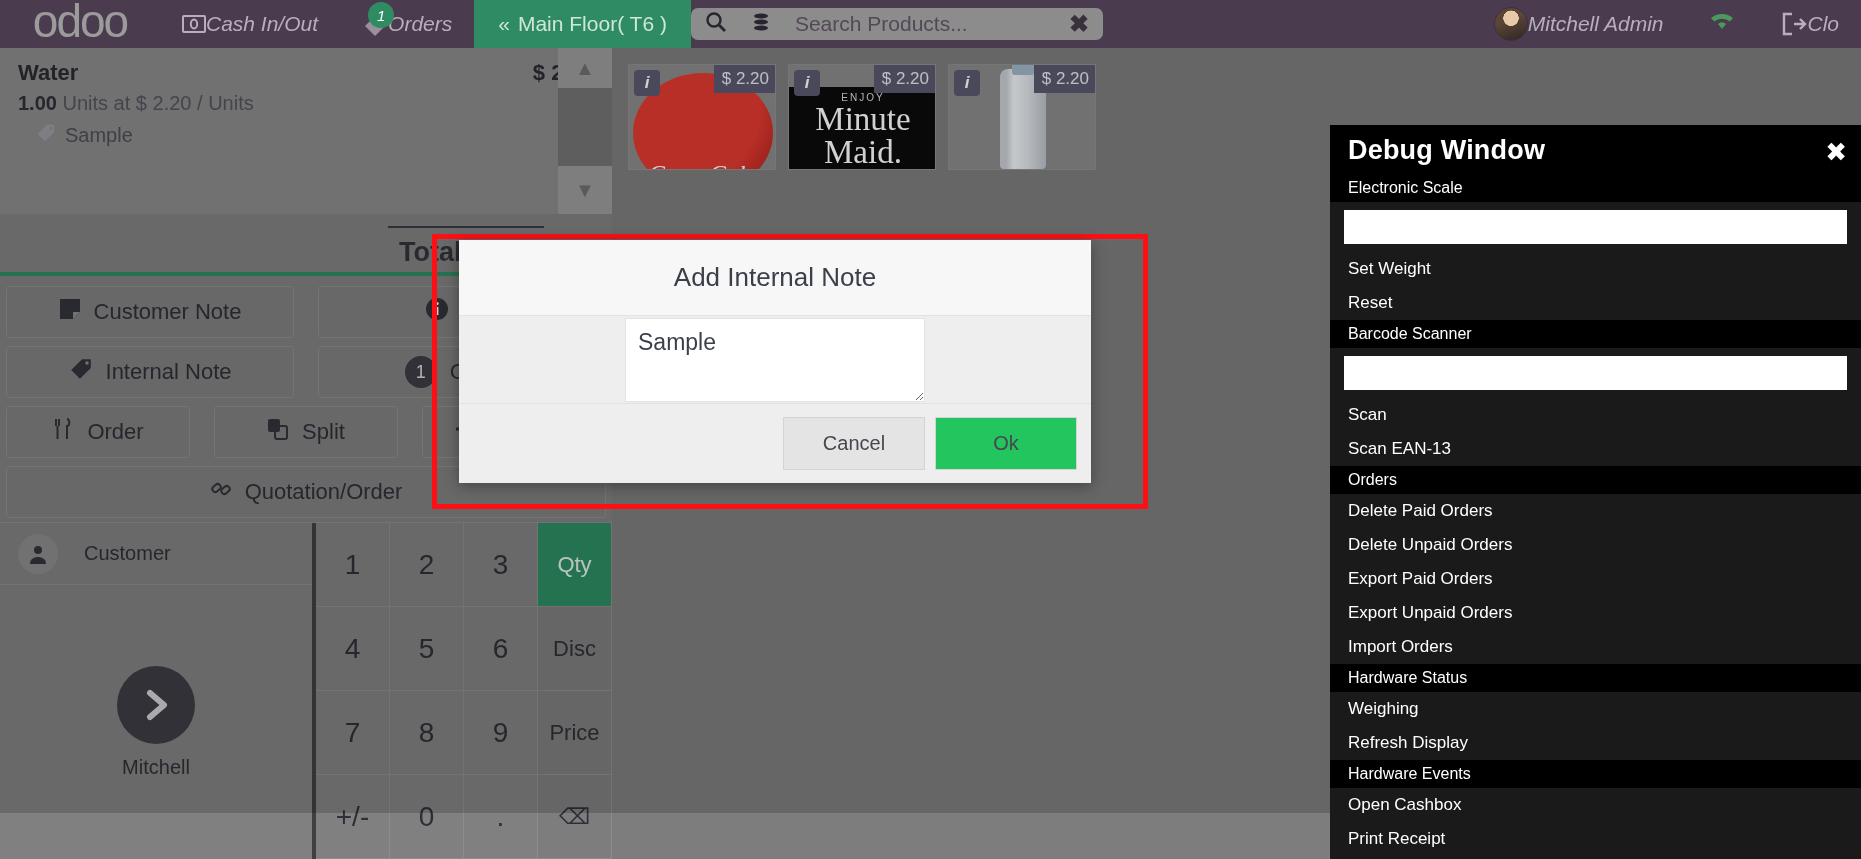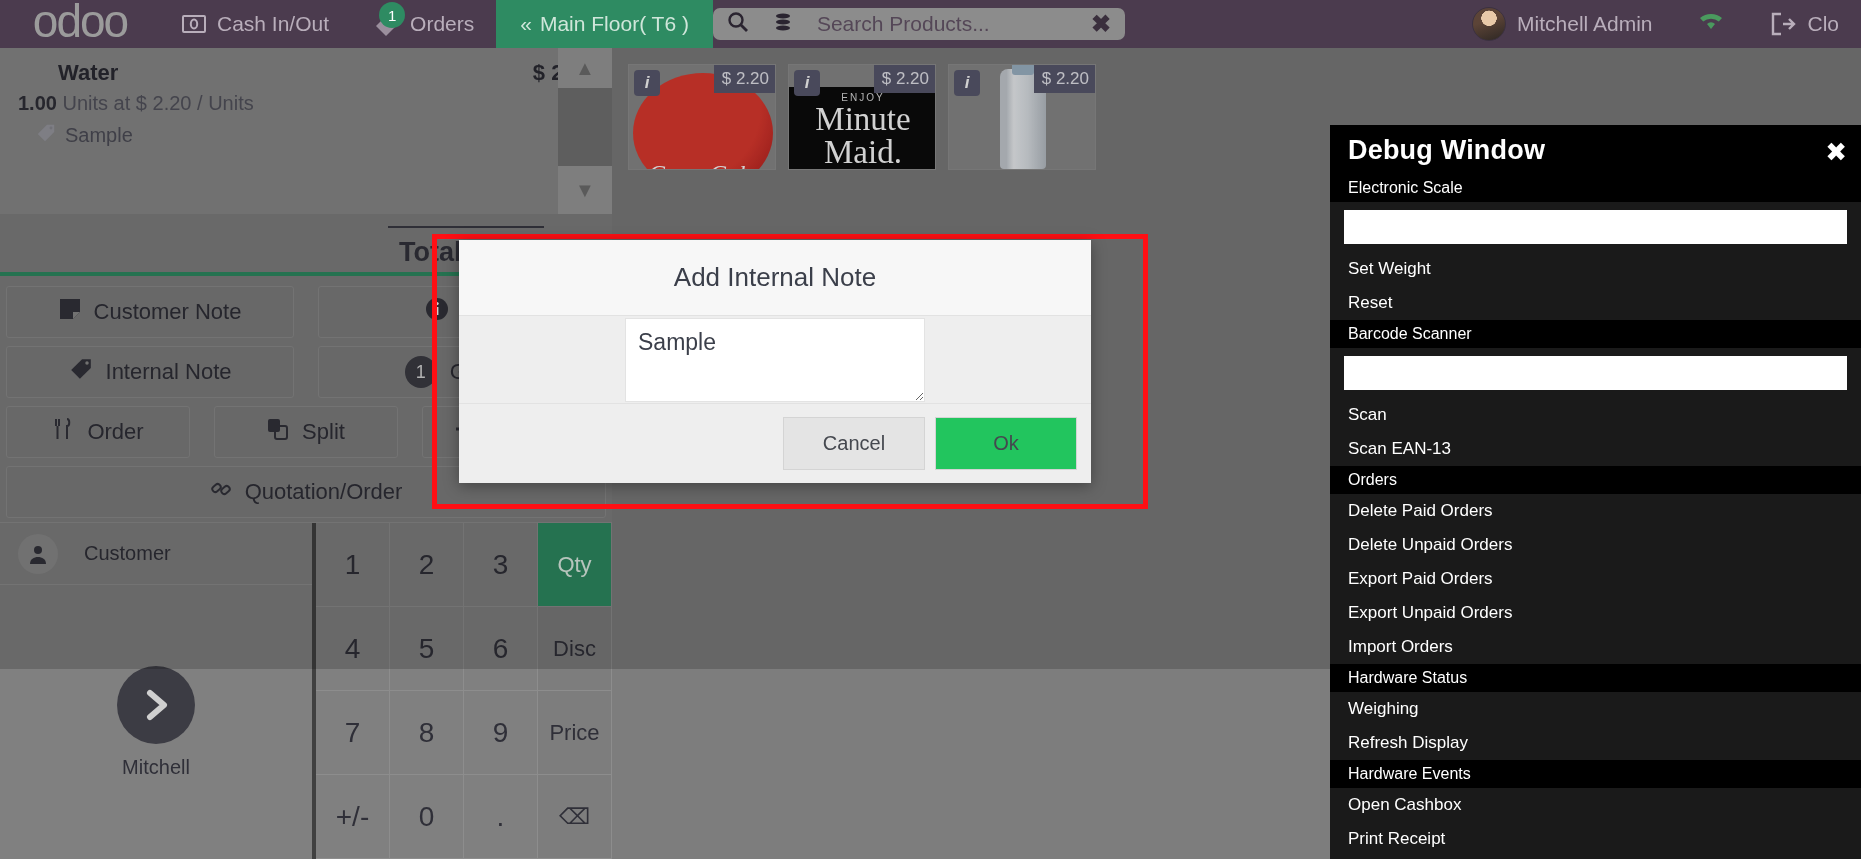--- a/index.html
+++ b/index.html
@@ -8,7 +8,7 @@
     font-family:"Liberation Sans", sans-serif;
     background:#7d7d7d;
   }
-  #app { position:relative; width:1861px; height:669px;padding-left:20px; }
+  #app { position:relative; width:1861px; height:813px;padding-left:20px; }
 
   
   .topbar {

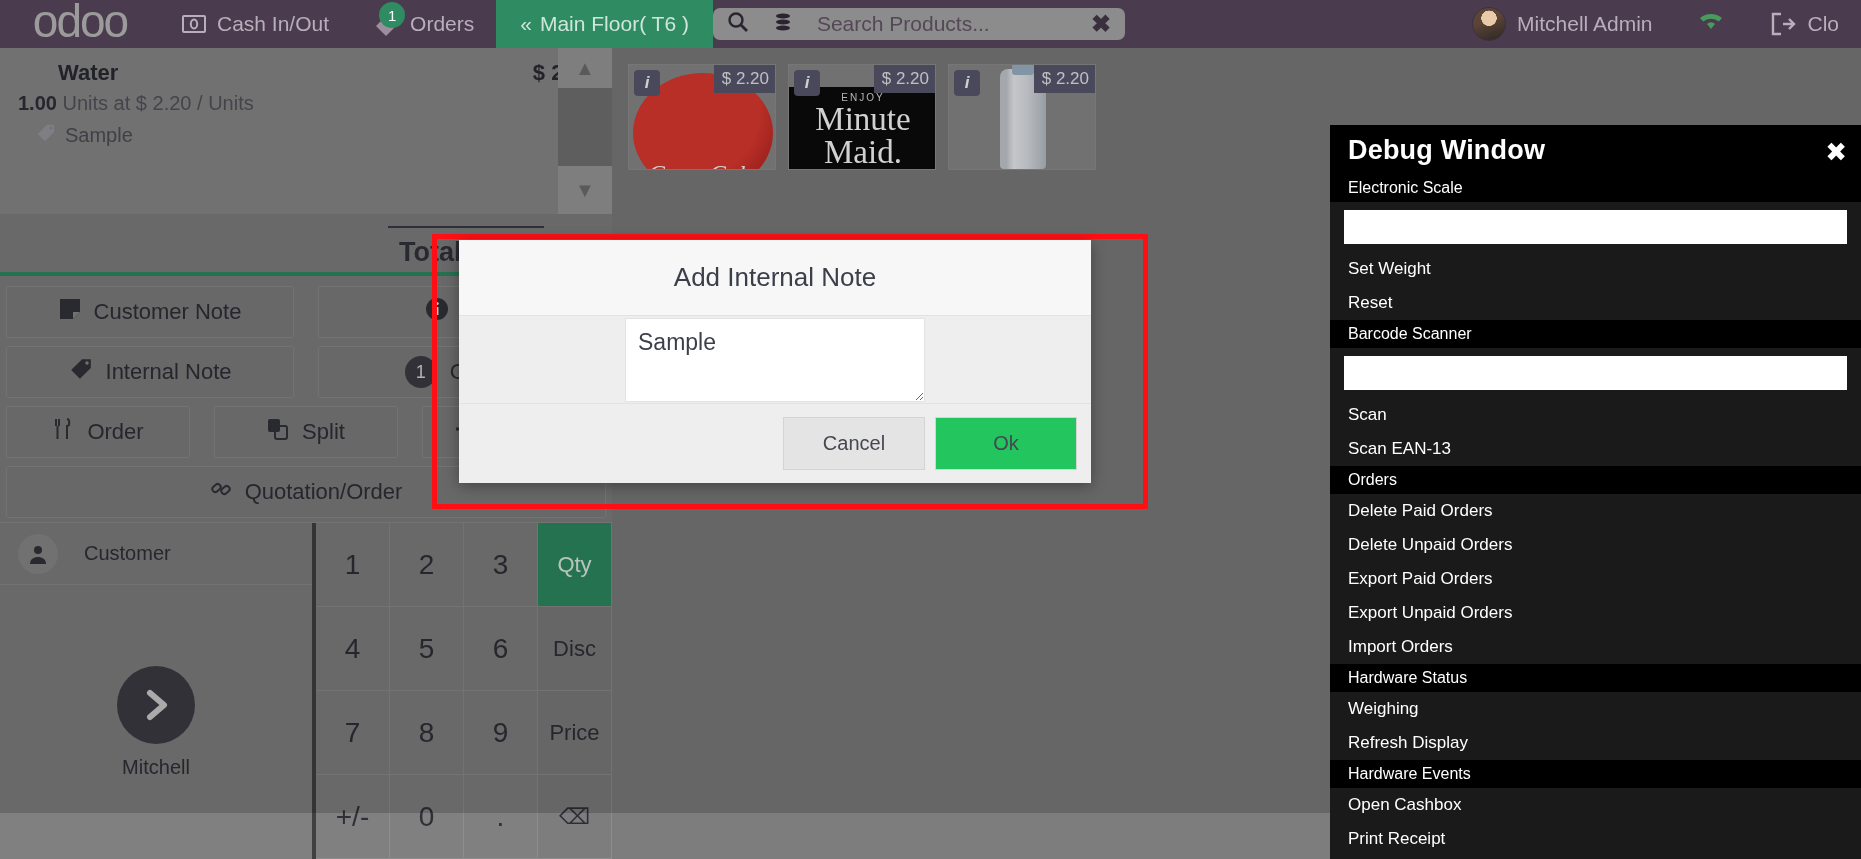--- a/index.html
+++ b/index.html
@@ -22,8 +22,8 @@
     line-height:1; padding-bottom:6px; overflow:hidden;
   }
   .tb-item {
-    display:flex; align-items:center; gap:11px; padding:0 22px;
-    color:#b9aebb; font-size:21px; position:relative;
+    display:flex; align-items:center; padding:0 22px;
+    color:#b9aebb; font-size:21px; position:relative;font-style:italic;
   }
   .tb-item .ico { display:inline-flex; align-items:center; }
   .badge-green {

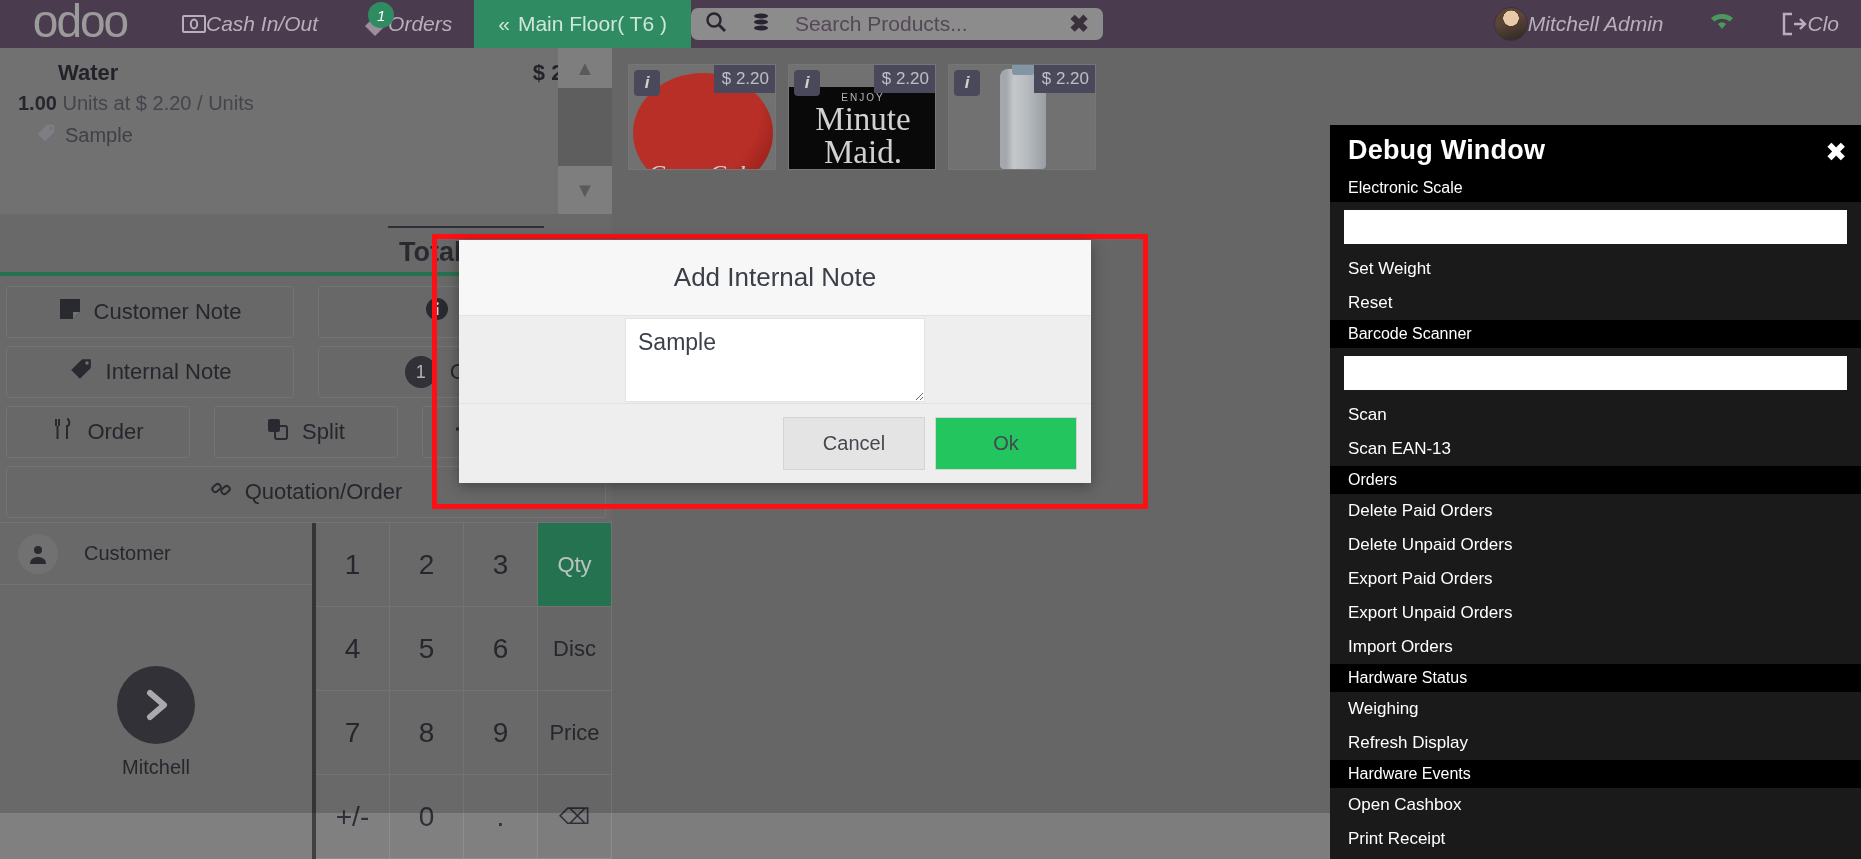--- a/index.html
+++ b/index.html
@@ -65,7 +65,7 @@
   .orderline {
     padding:12px 18px 10px 18px; background:#8a8a8a;
   }
-  .ol-top { display:flex; justify-content:space-between; align-items:flex-end;margin-left:40px; }
+  .ol-top { display:flex; justify-content:space-between; align-items:flex-end; }
   .ol-name { font-size:22px; font-weight:bold; color:#2a2a33; }
   .ol-price { font-size:22px; font-weight:bold; color:#2a2a33; }
   .ol-sub { font-size:20px; color:#54545e; margin-top:6px; }

